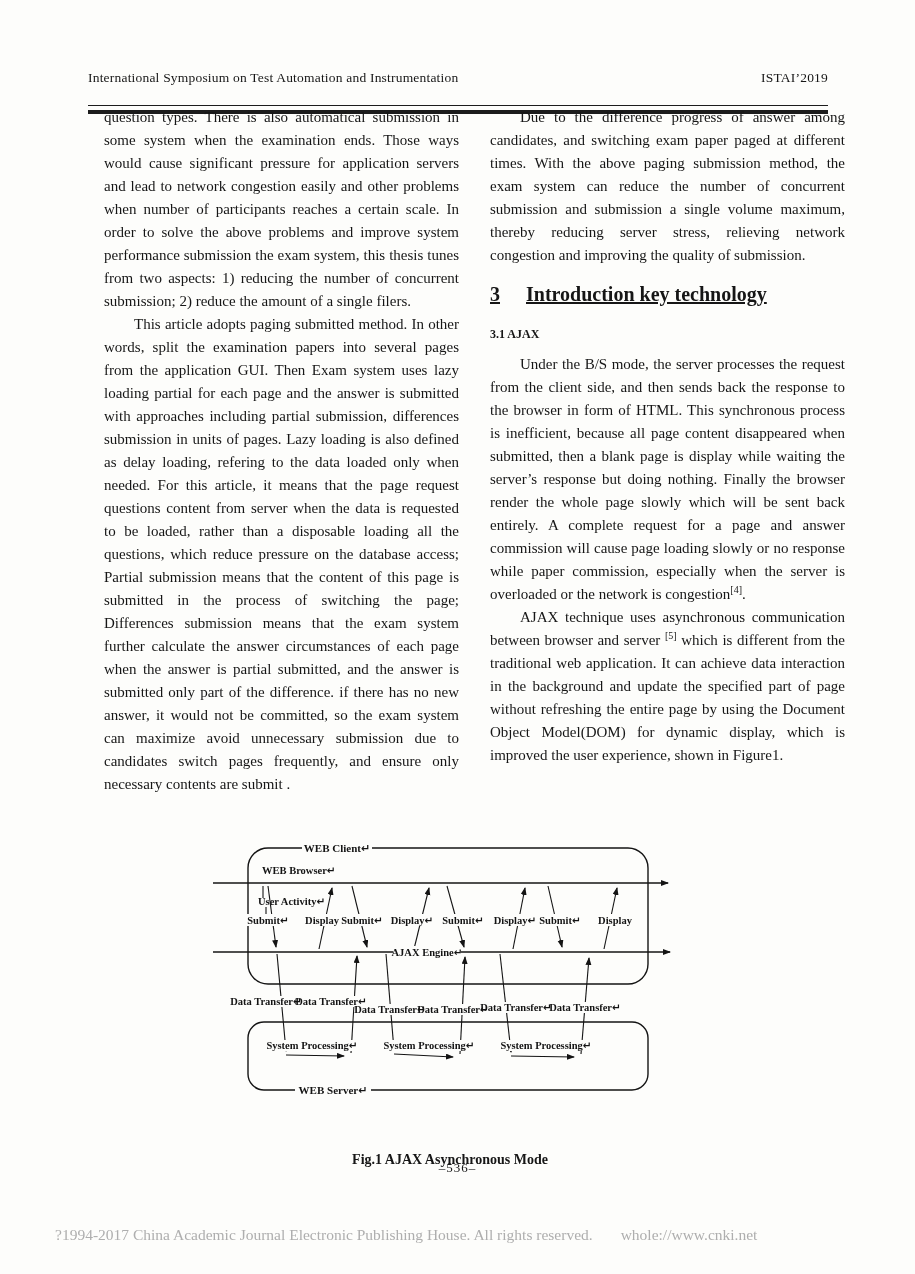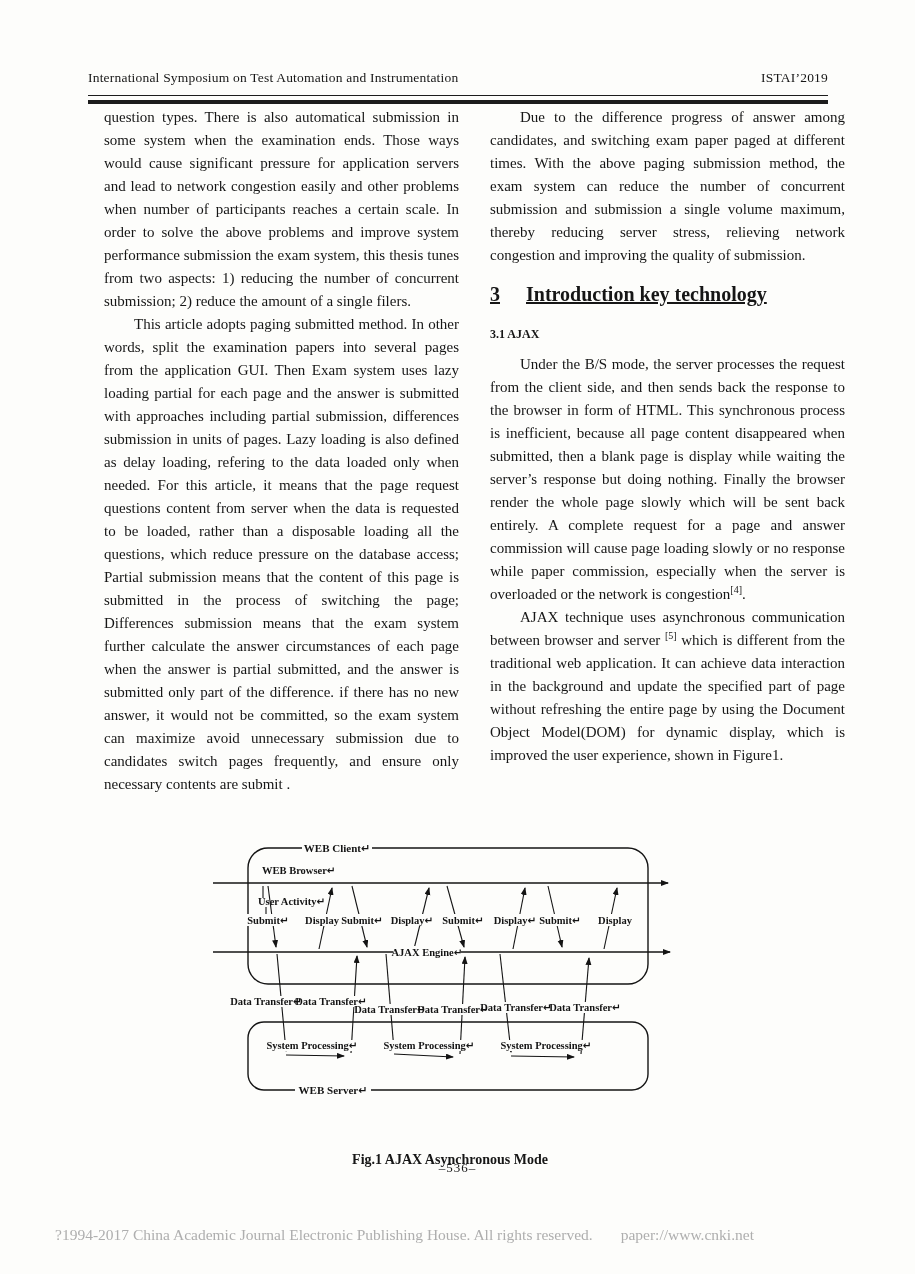--- a/index.html
+++ b/index.html
@@ -16,7 +16,7 @@
   .header-row{
     display:flex;justify-content:space-between;align-items:baseline;
     font-size:13.5px;letter-spacing:.2px;
-    border-bottom:1.5px solid #1c1c1c;padding-bottom:9px;
+    border-bottom:1.5px solid #1c1c1c;padding-bottom:19px;
   }
   .rule-thick{height:3.5px;background:#1c1c1c;margin-top:4px;}
   

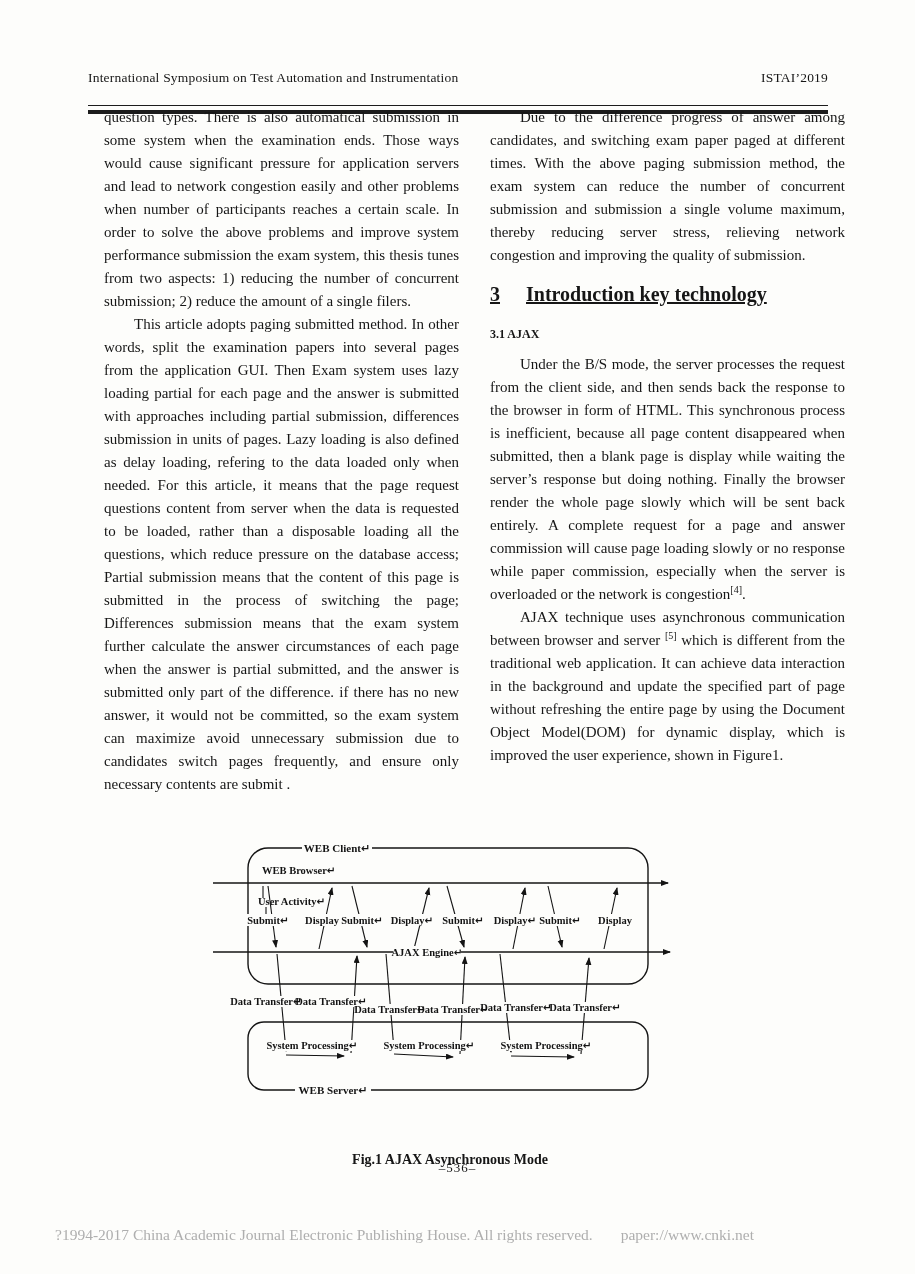--- a/index.html
+++ b/index.html
@@ -198,7 +198,7 @@
   <div class="page-number">–536–</div>
 
   <div class="footer">
-    <span>?1994-2017 China Academic Journal Electronic Publishing House. All rights reserved.</span><span class="url">paper://www.cnki.net</span>
+    <span>?1994-2017 China Academic Journal Electronic Publishing House. All rights reserved.</span><span class="url">whole://www.cnki.net</span>
   </div>
 
 </div>

